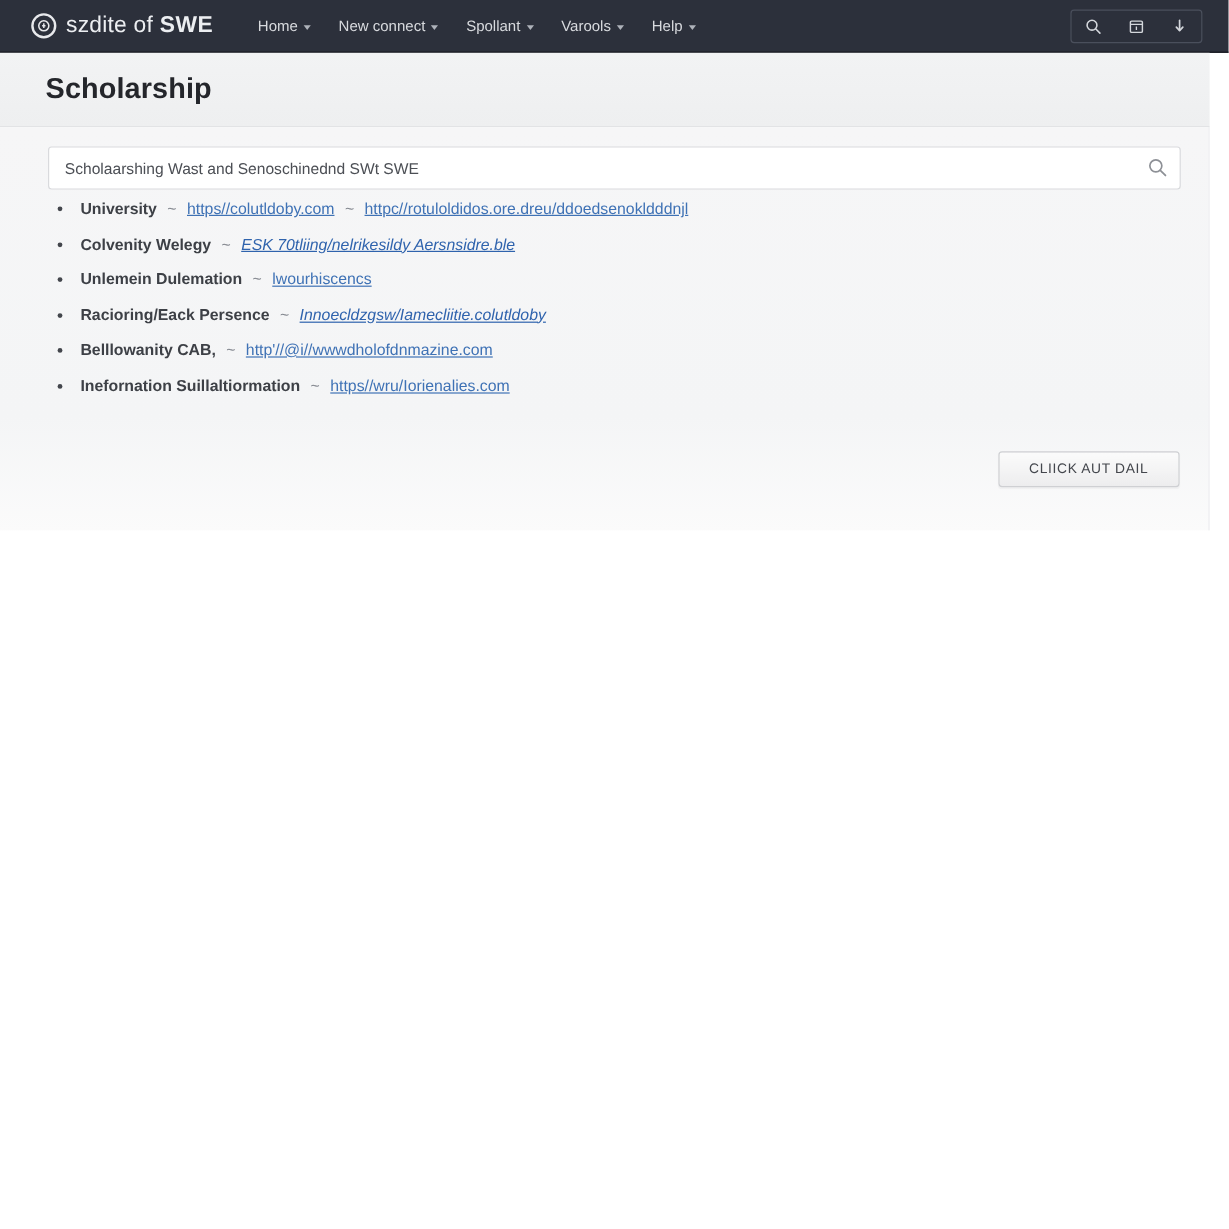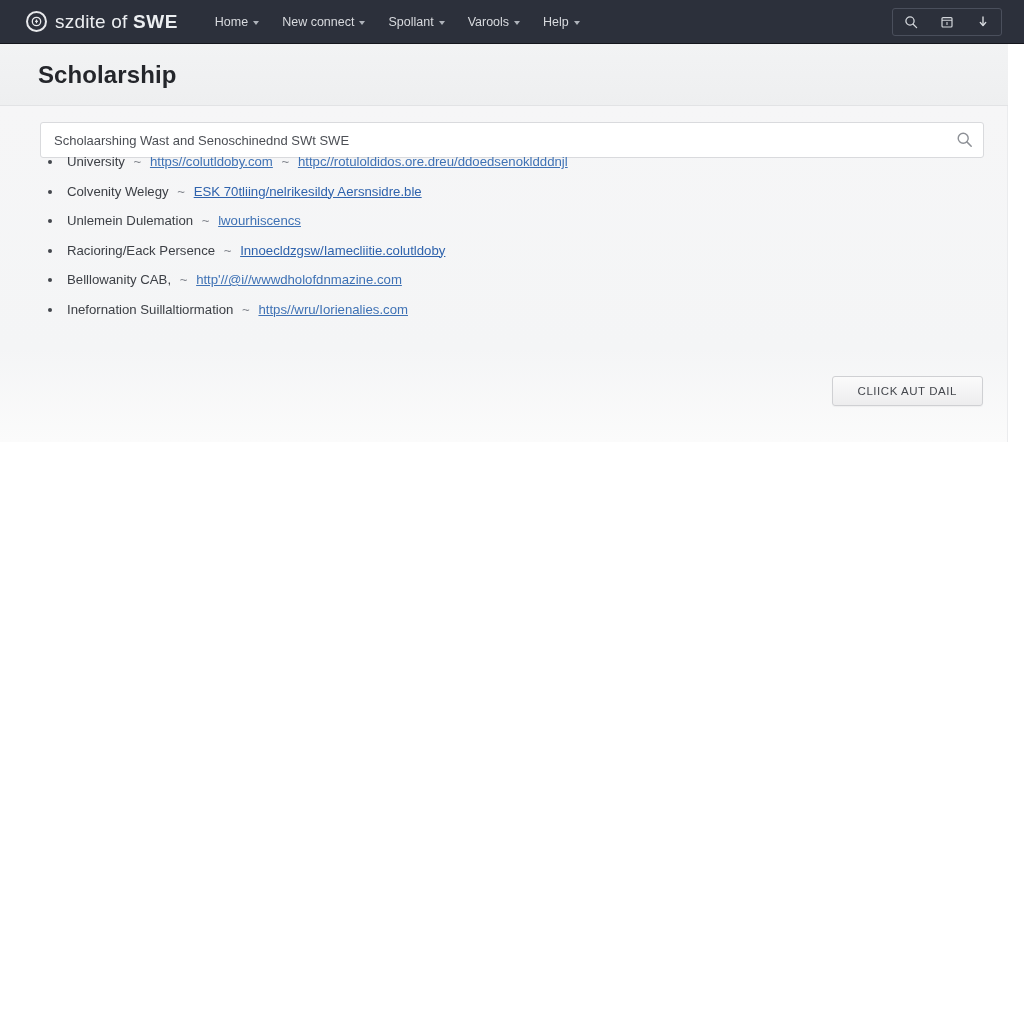--- a/index.html
+++ b/index.html
@@ -139,7 +139,7 @@
     position: relative;
     width: 944px;
     height: 24px;
-    margin-bottom: 8px;
+    margin-bottom: 20px;
   }
   .search-input {
     width: 100%;

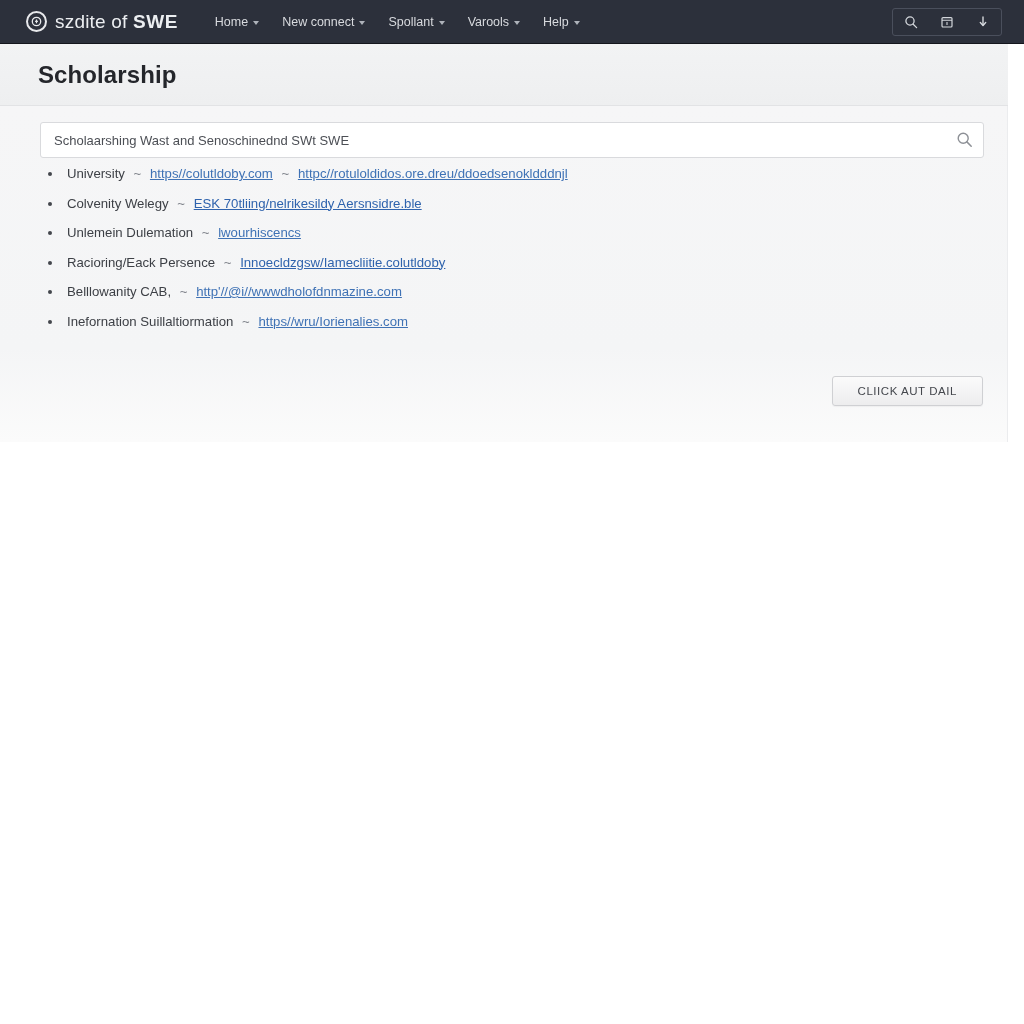--- a/index.html
+++ b/index.html
@@ -186,7 +186,7 @@
     border-radius: 50%;
     background: #43464c;
   }
-  .item-label { color: #3d4046; }
+  .item-label { color: #3d4046; font-weight: bold; }
   .dash { color: #7e828a; margin: 0 5px; }
   .lnk {
     color: #3f72b5;

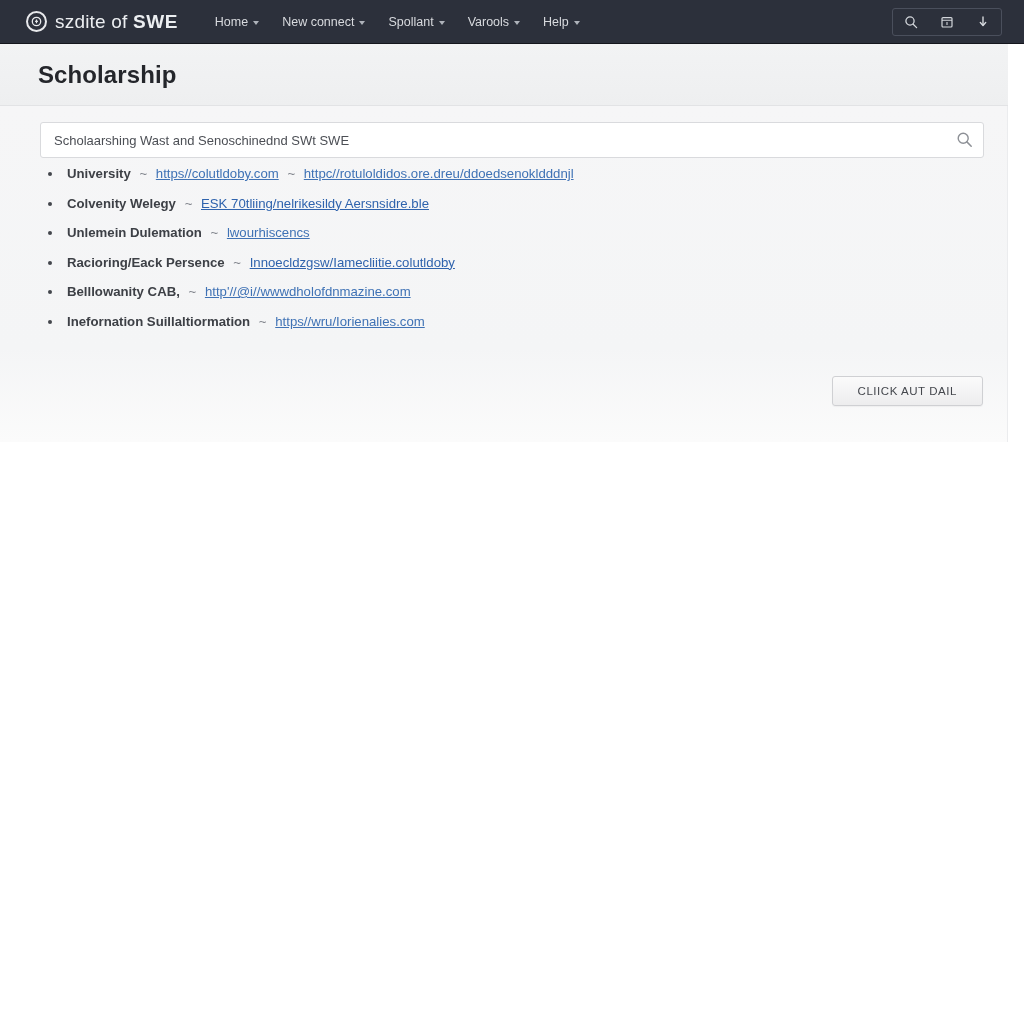--- a/index.html
+++ b/index.html
@@ -193,7 +193,7 @@
     text-decoration: underline;
     cursor: pointer;
   }
-  .lnk.deep { color: #2f63ad; }
+  .lnk.deep { color: #2f63ad; font-style: italic; }
 
   
   .action-row {

